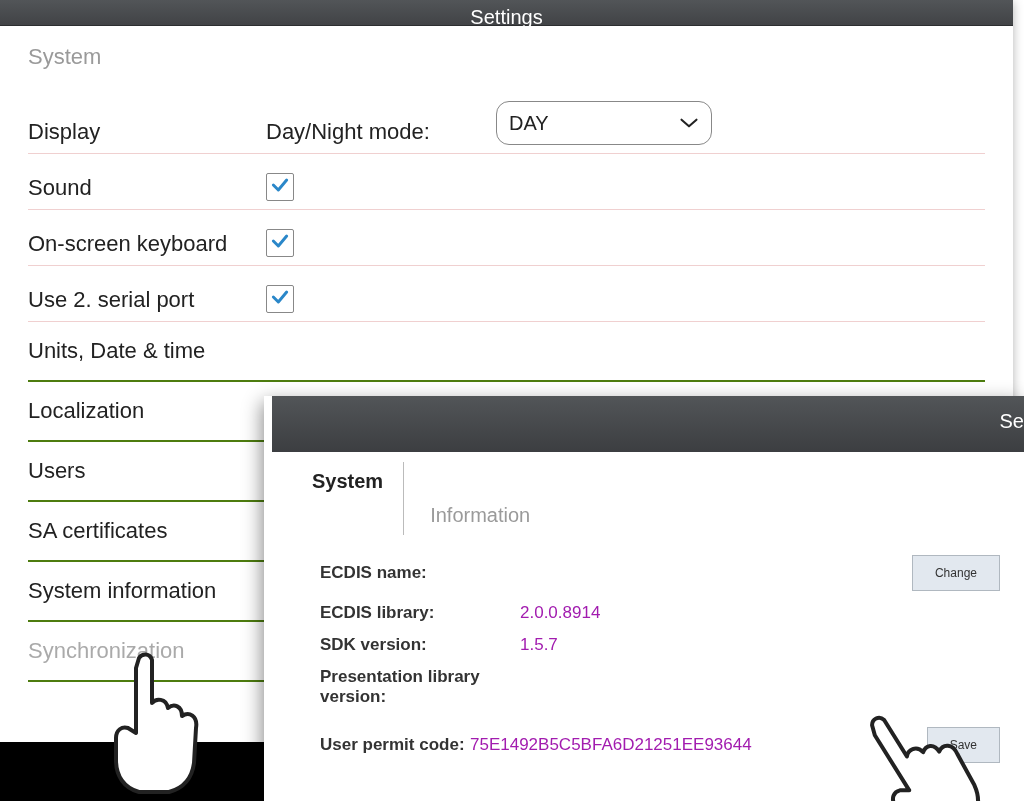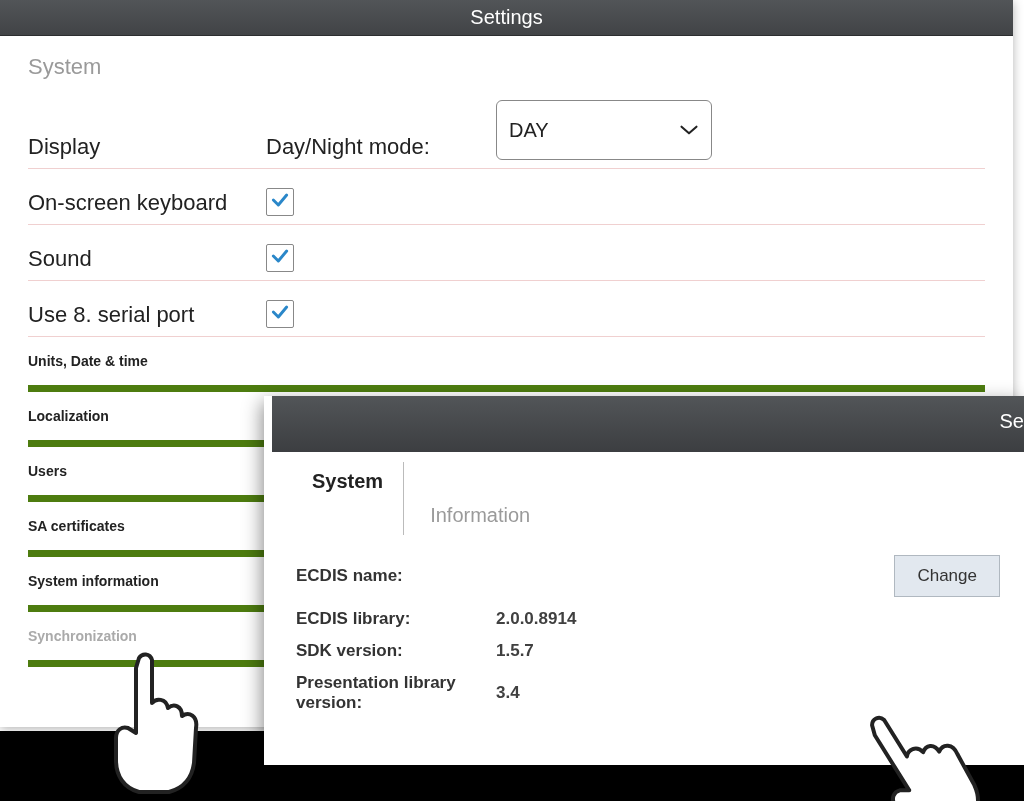--- a/index.html
+++ b/index.html
@@ -26,7 +26,7 @@
     font-weight: 300;
     padding: 6px 0;
     text-align: center;
-    height: 36px;
+    height: 26px;
     border-bottom: 1px solid #2c2e30;
   }
   .content {

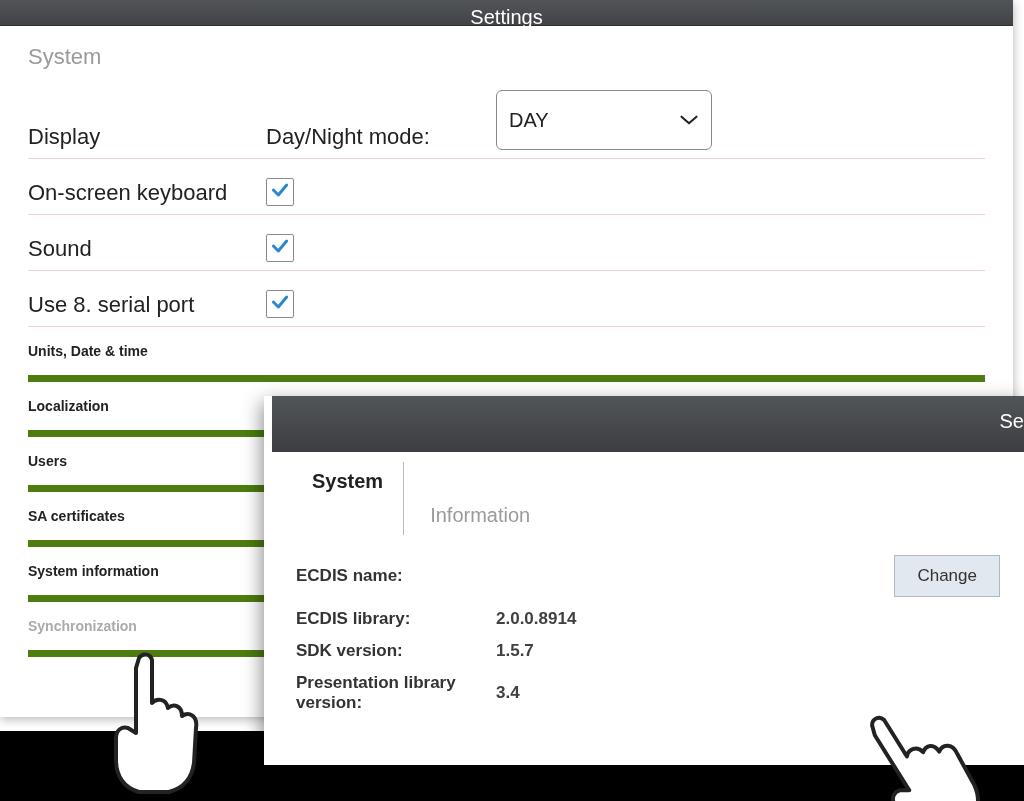--- a/index.html
+++ b/index.html
@@ -72,9 +72,9 @@
   .chk svg path { stroke: #2a87c9; stroke-width: 3.5; fill: none; stroke-linecap: round; stroke-linejoin: round; }
   .select {
     width: 216px;
-    height: 60px;
+    height: 44px;
     border: 1px solid #888;
-    border-radius: 6px;
+    border-radius: 13px;
     display: flex;
     align-items: center;
     justify-content: space-between;

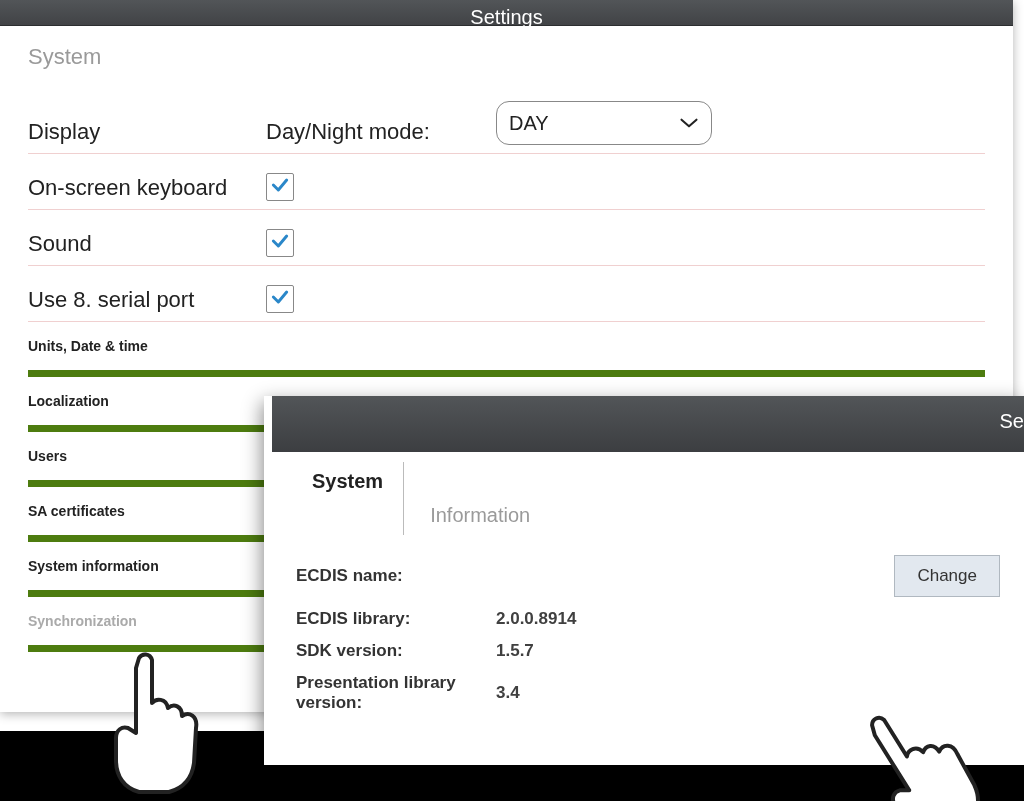--- a/index.html
+++ b/index.html
@@ -198,7 +198,7 @@
     </div>
 
     <div class="row">
-      <div class="row-label">On-screen keyboard</div>
+      <div class="row-label">Sound</div>
       <div class="chk">
         <span><svg viewBox="0 0 24 24">
               <path d="M4 12 L10 18 L20 6"></path>
@@ -207,7 +207,7 @@
     </div>
 
     <div class="row">
-      <div class="row-label">Sound</div>
+      <div class="row-label">On-screen keyboard</div>
       <div class="chk">
         <span><svg viewBox="0 0 24 24">
               <path d="M4 12 L10 18 L20 6"></path>

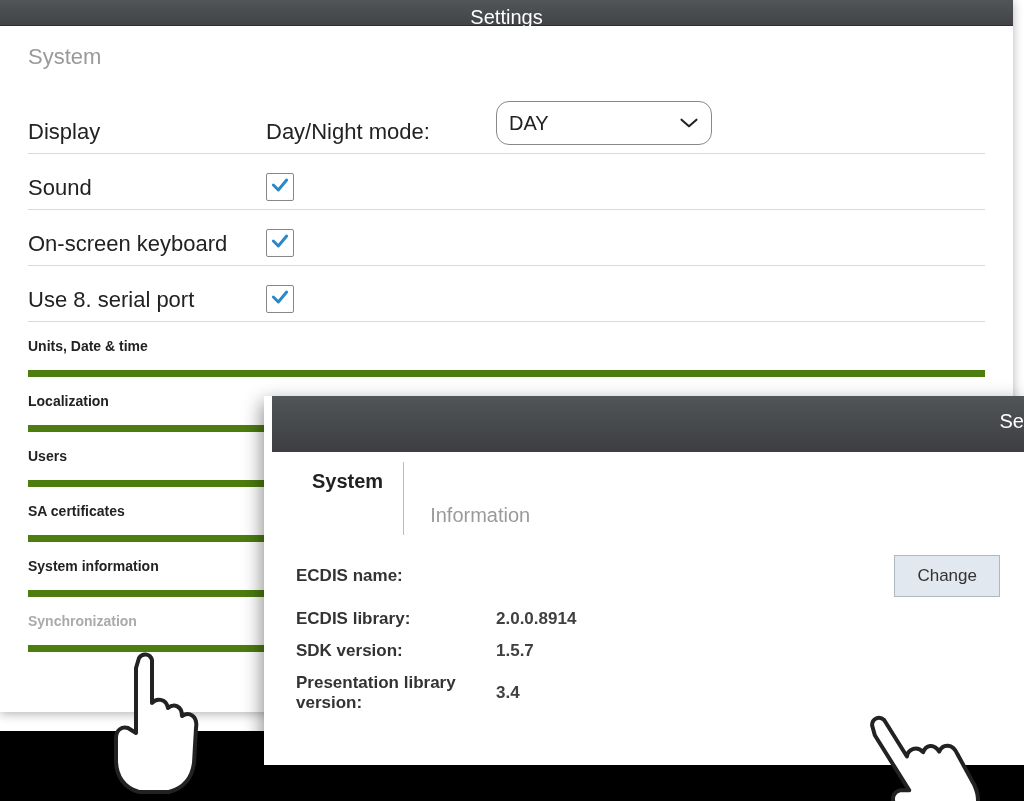--- a/index.html
+++ b/index.html
@@ -216,7 +216,7 @@
     </div>
 
     <div class="row">
-      <div class="row-label">Use 8. serial port</div>
+      <div class="row-label">Use 2. serial port</div>
       <div class="chk">
         <span><svg viewBox="0 0 24 24">
               <path d="M4 12 L10 18 L20 6"></path>

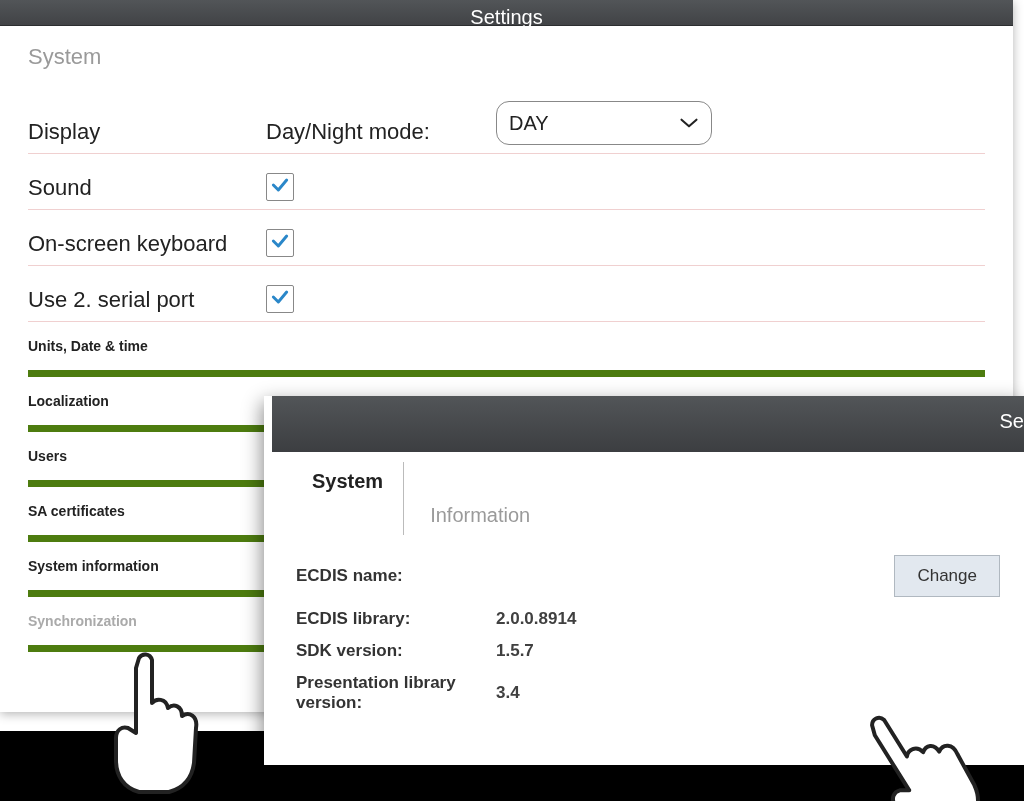--- a/index.html
+++ b/index.html
@@ -85,11 +85,11 @@
   .select svg { width: 20px; height: 14px; }
   .select svg path { stroke: #222; stroke-width: 2.5; fill: none; stroke-linecap: round; stroke-linejoin: round; }
   .nav-item {
-    font-size: 14px;
-    color: #222;
-    font-weight: 700;
+    font-size: 22px;
+    color: #222;
+    font-weight: 400;
     padding: 16px 0;
-    border-bottom: 7px solid #4d7c0f;
+    border-bottom: 2px solid #4d7c0f;
     cursor: pointer;
   }
   .nav-item.faded { color: #aaa; }

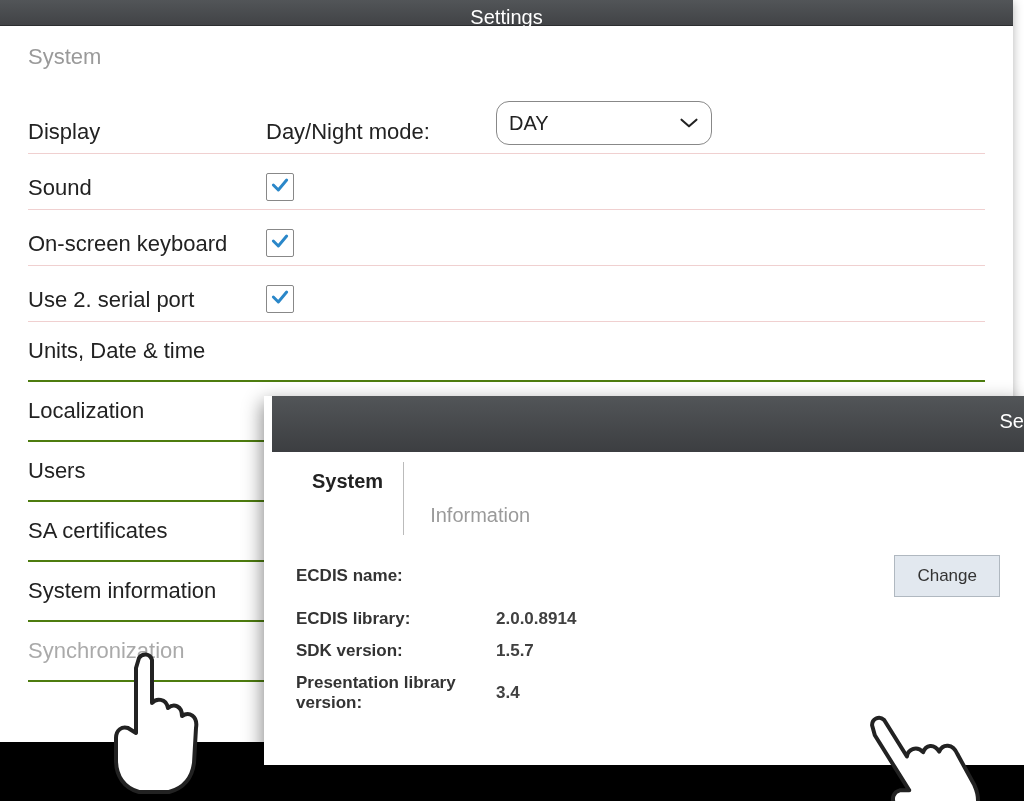--- a/index.html
+++ b/index.html
@@ -152,7 +152,7 @@
     margin-bottom: 12px;
     font-size: 17px;
   }
-  .info-label { width: 200px; color: #333; font-weight: 600; }
+  .info-label { width: 200px; color: #333; font-weight: 600; margin-left: 24px; }
   .info-value { color: #404040; flex: 1; font-weight: bold; }
   .btn {
     background: #e2e8ef;

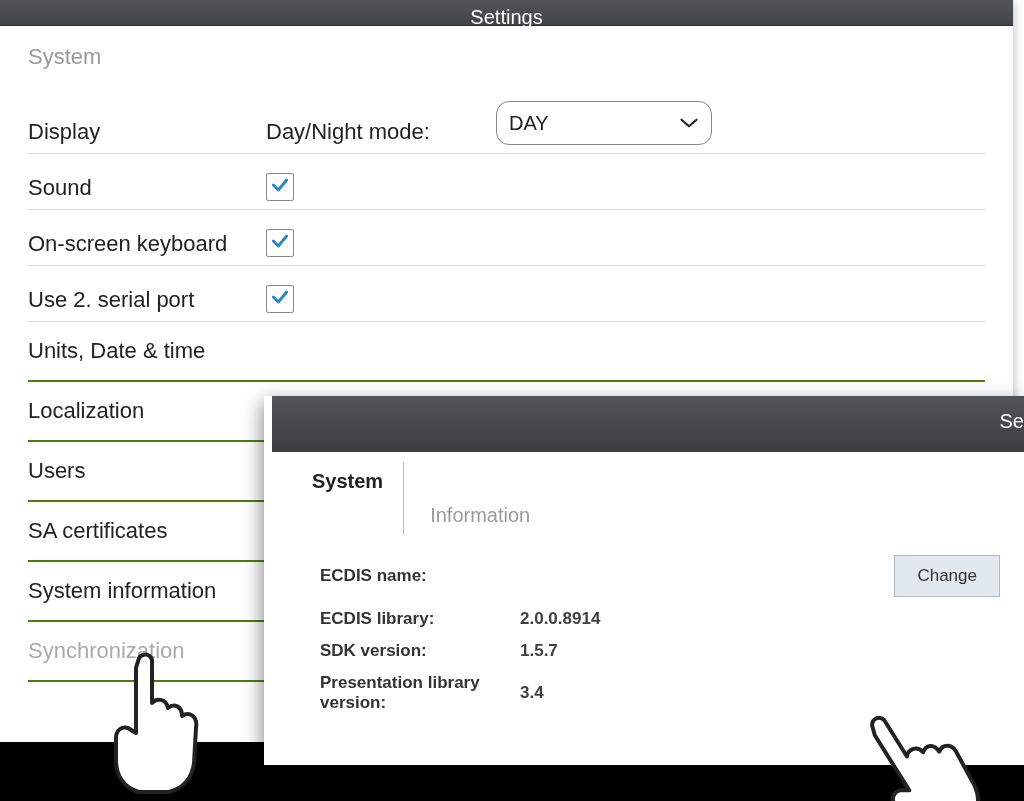--- a/index.html
+++ b/index.html
@@ -158,7 +158,7 @@
     background: #e2e8ef;
     border: 1px solid #b0b8c0;
     padding: 10px 22px;
-    font-size: 17px;
+    font-size: 12px;
     color: #333;
     cursor: pointer;
   }

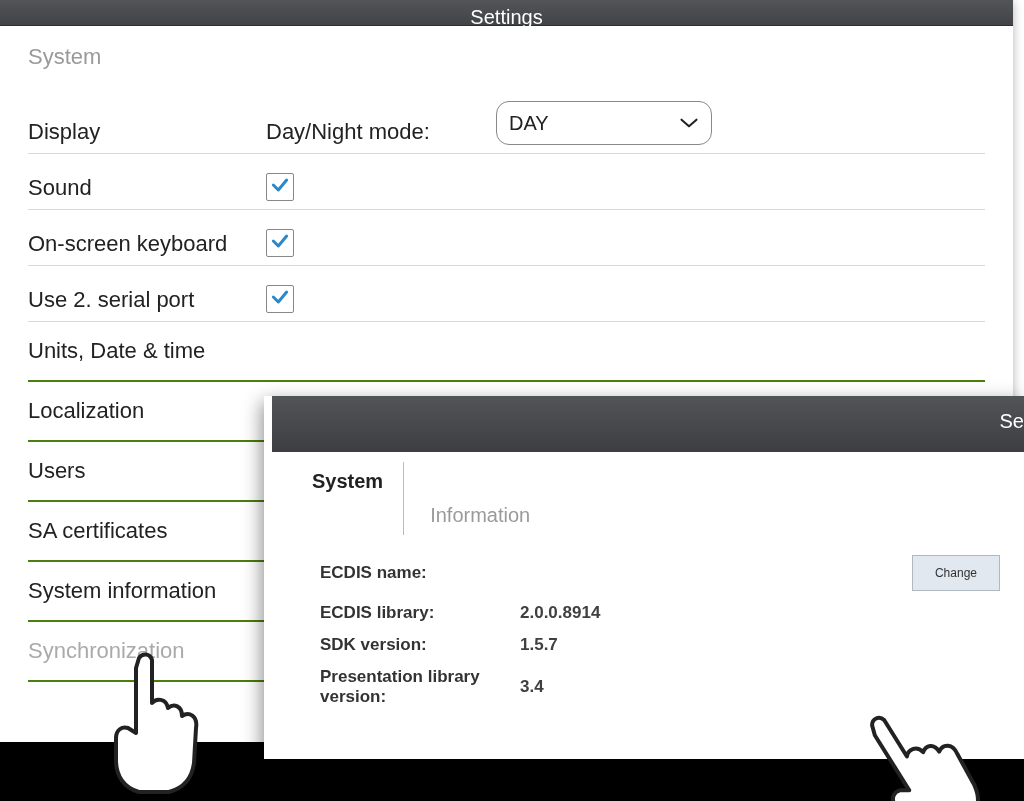--- a/index.html
+++ b/index.html
@@ -153,7 +153,7 @@
     font-size: 17px;
   }
   .info-label { width: 200px; color: #333; font-weight: 600; margin-left: 24px; }
-  .info-value { color: #404040; flex: 1; font-weight: bold; }
+  .info-value { color: #a21caf; flex: 1; }
   .btn {
     background: #e2e8ef;
     border: 1px solid #b0b8c0;

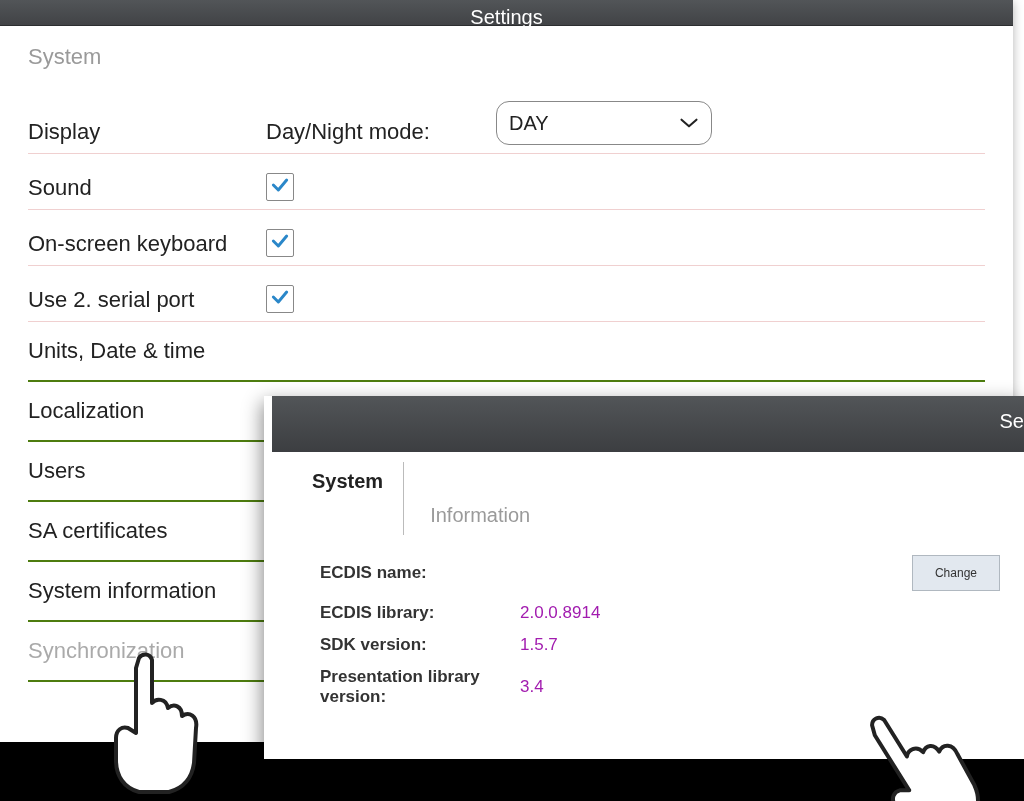--- a/index.html
+++ b/index.html
@@ -257,7 +257,6 @@
     </div>
     <div class="info-row">
       <div class="info-label">Presentation library version:</div>
-      <div class="info-value">3.4</div>
     </div>
   </div>
 </div>

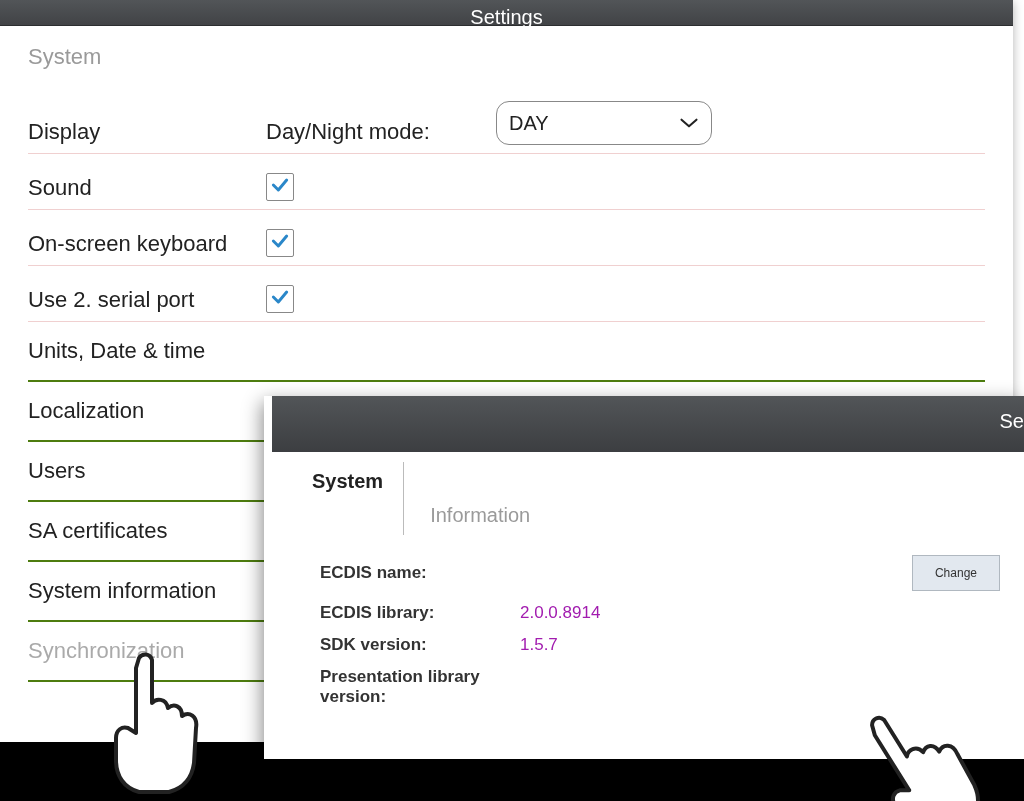--- a/index.html
+++ b/index.html
@@ -258,6 +258,11 @@
     <div class="info-row">
       <div class="info-label">Presentation library version:</div>
     </div>
+    <div class="info-row gap-top">
+      <div class="info-label" style="width:150px;">User permit code:</div>
+      <div class="info-value">75E1492B5C5BFA6D21251EE93644</div>
+      <button class="btn">Save</button>
+    </div>
   </div>
 </div>
 

